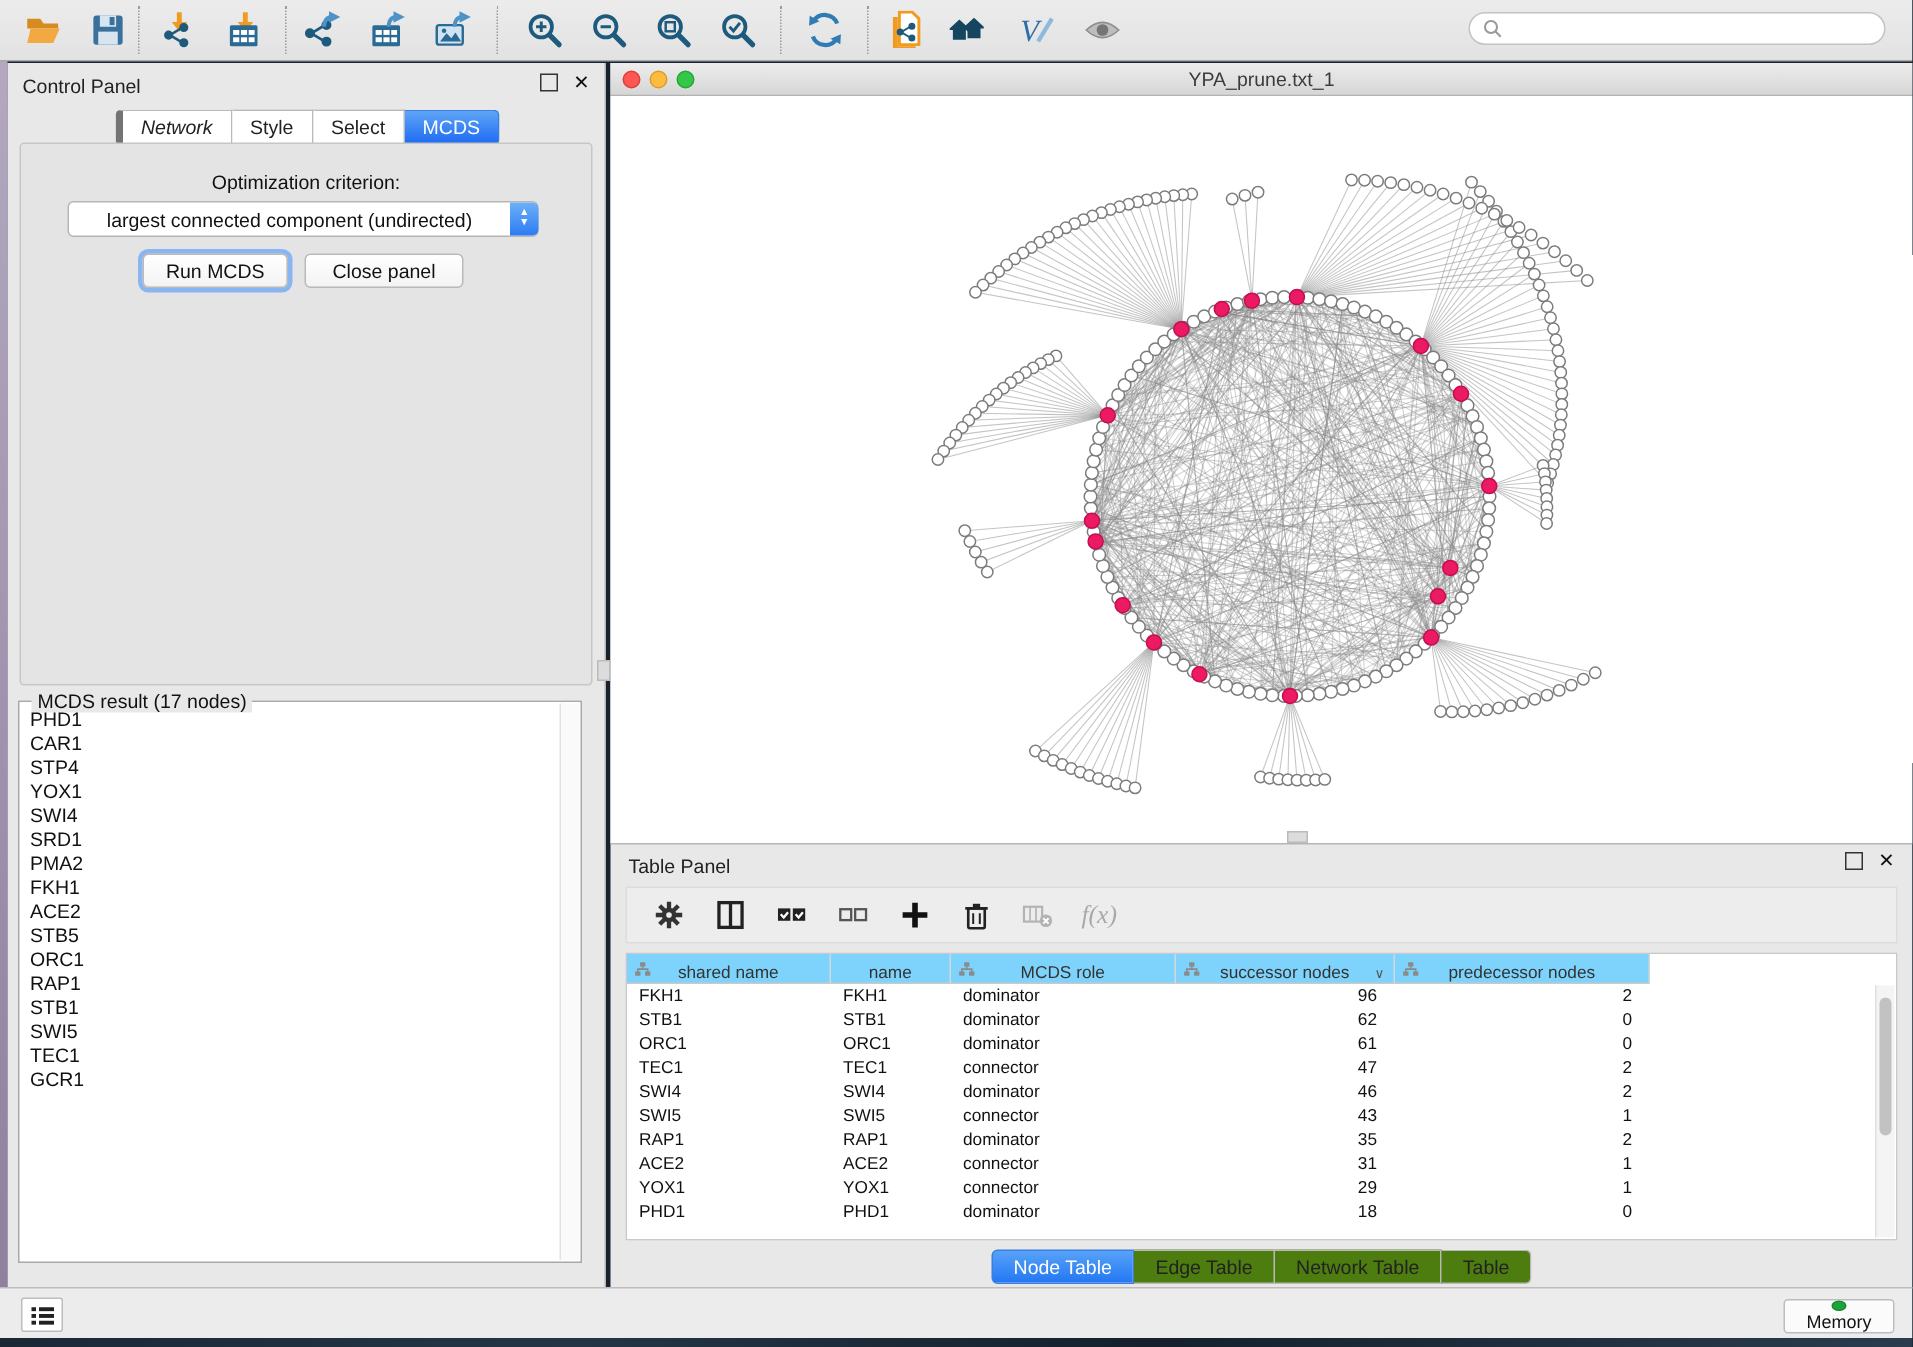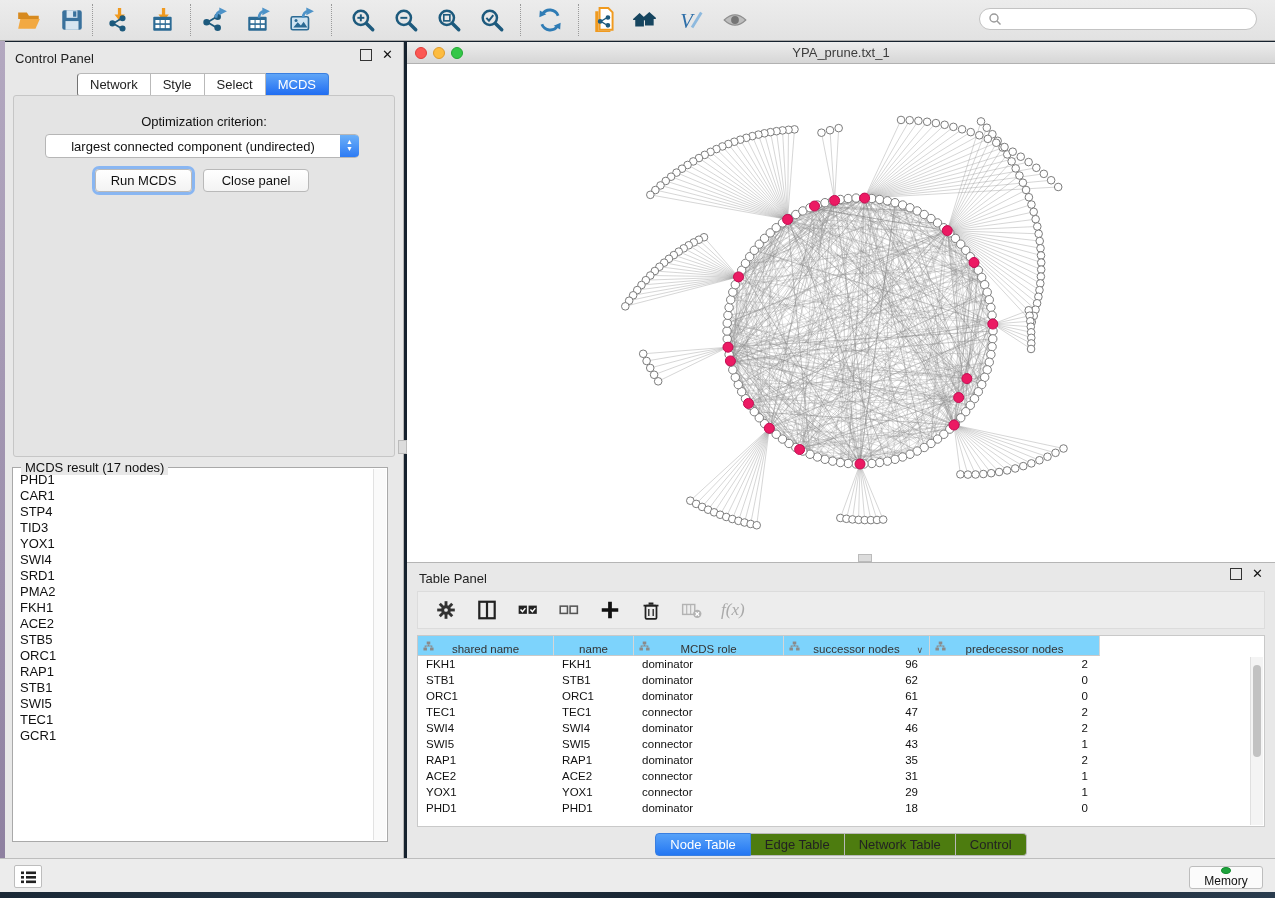--- a/index.html
+++ b/index.html
@@ -23,7 +23,7 @@
   .close-x{font-size:13px;font-weight:bold;color:#111;line-height:10px;}
   .seg-tabs{position:absolute;display:flex;}
   .seg-tab{height:22px;line-height:22px;padding:0 12px;font-size:13px;background:#fff;border:1px solid #b9b9b9;border-left:none;color:#222;text-align:center;}
-  .seg-tab:first-child{border-left:1px solid #737373;border-radius:4px 0 0 4px;}
+  .seg-tab:first-child{border-left:5px solid #737373;border-radius:4px 0 0 4px;font-style:italic;}
   .seg-tab:last-child{border-radius:0 4px 4px 0;}
   .seg-tab.active{background:linear-gradient(#5fa5f7,#1d6af2);color:#fff;border-color:#3a7fe0;}
   .cp-box{position:absolute;left:8px;top:53px;width:380px;height:360px;background:#e4e4e4;border:1px solid #c6c6c6;border-radius:3px;}

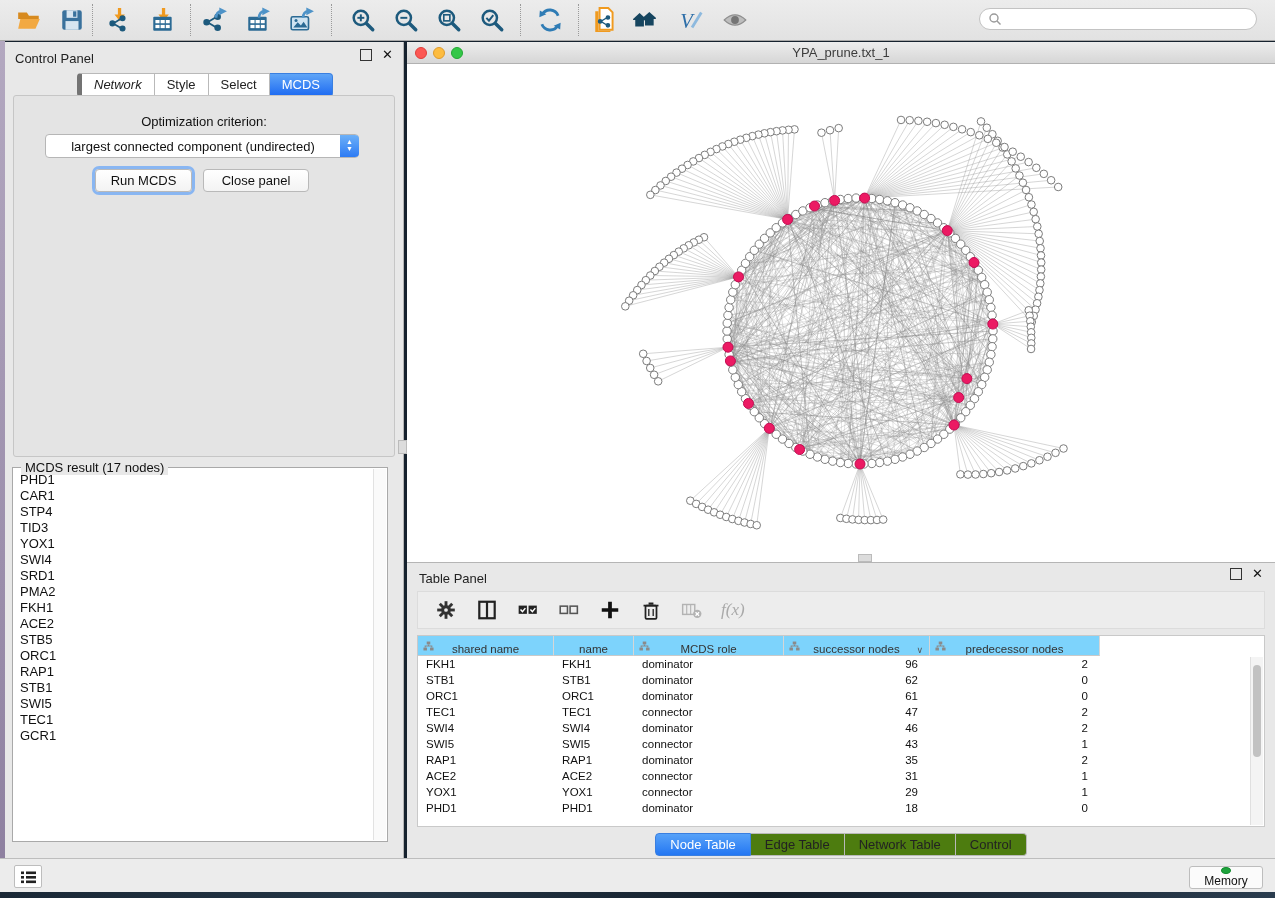--- a/index.html
+++ b/index.html
@@ -282,7 +282,6 @@
           <div class="mcds-item">PHD1</div>
           <div class="mcds-item">CAR1</div>
           <div class="mcds-item">STP4</div>
-          <div class="mcds-item">TID3</div>
           <div class="mcds-item">YOX1</div>
           <div class="mcds-item">SWI4</div>
           <div class="mcds-item">SRD1</div>

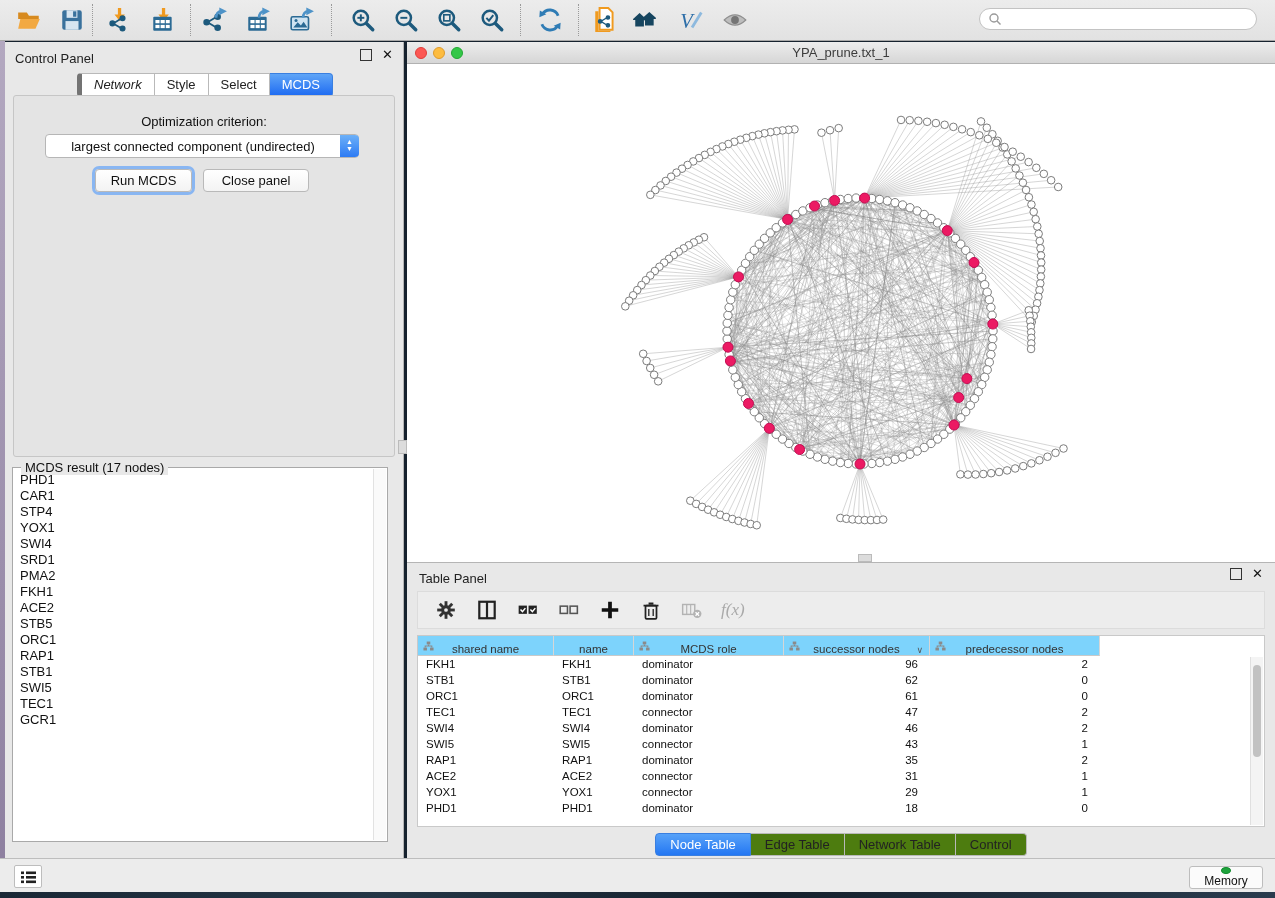--- a/index.html
+++ b/index.html
@@ -1499,7 +1499,7 @@
         <div class="btab active">Node Table</div>
         <div class="btab">Edge Table</div>
         <div class="btab">Network Table</div>
-        <div class="btab">Control</div>
+        <div class="btab">Table</div>
       </div>
   </div>
 

